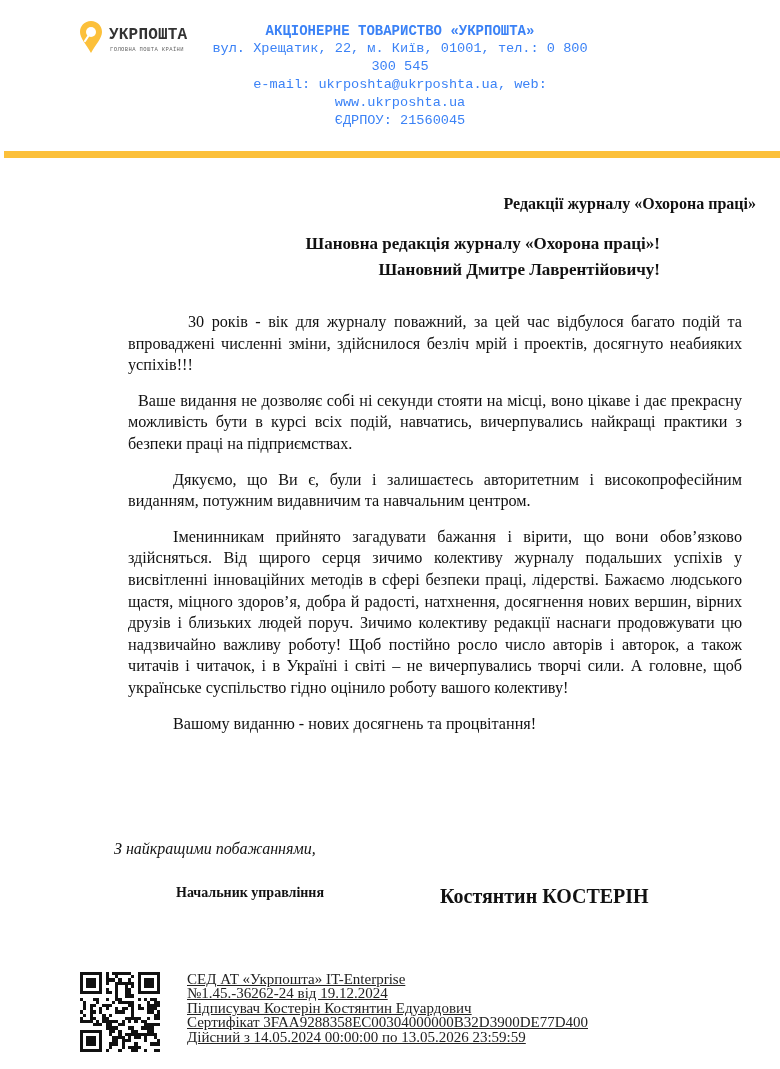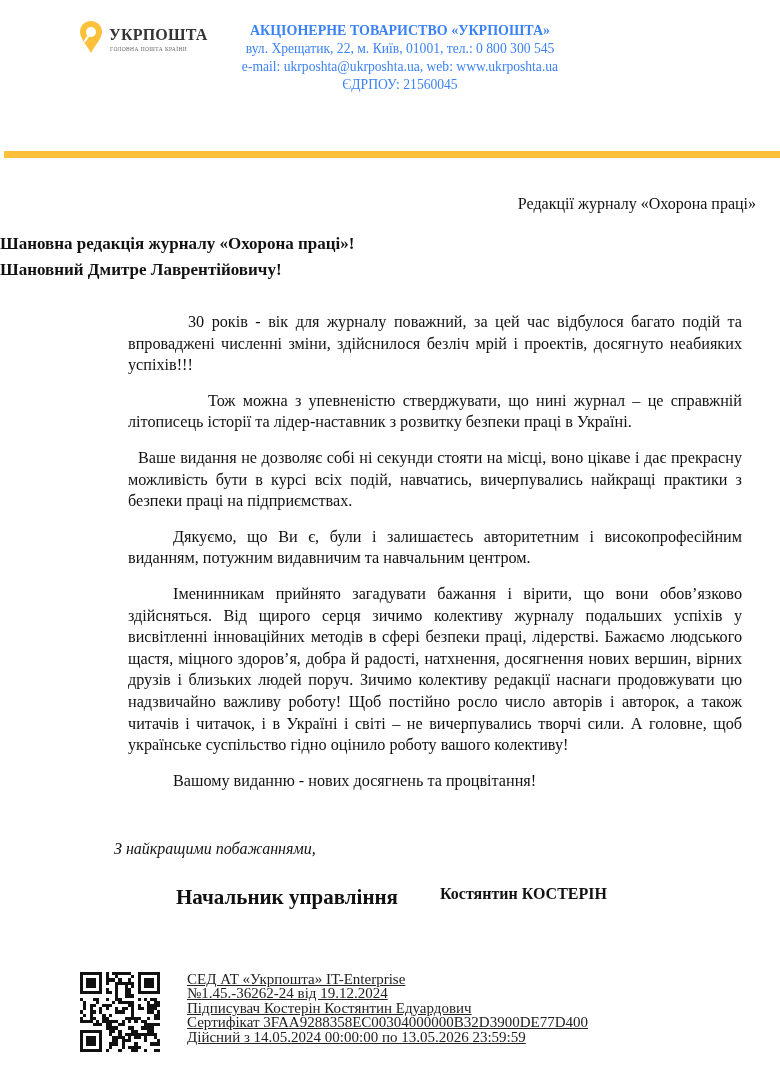--- a/index.html
+++ b/index.html
@@ -5,7 +5,7 @@
   html, body { margin: 0; padding: 0; background: #ffffff; }
   body { width: 780px; height: 1069px; position: relative; overflow: hidden; color: #111; }
   .serif { font-family: "Liberation Serif", "DejaVu Serif", serif; }
-  .sans { font-family: Liberation Serif, serif; }
+  .sans { font-family: Liberation Mono, monospace; }
 
   
   .logo { position: absolute; left: 79px; top: 20px; width: 120px; height: 40px; }

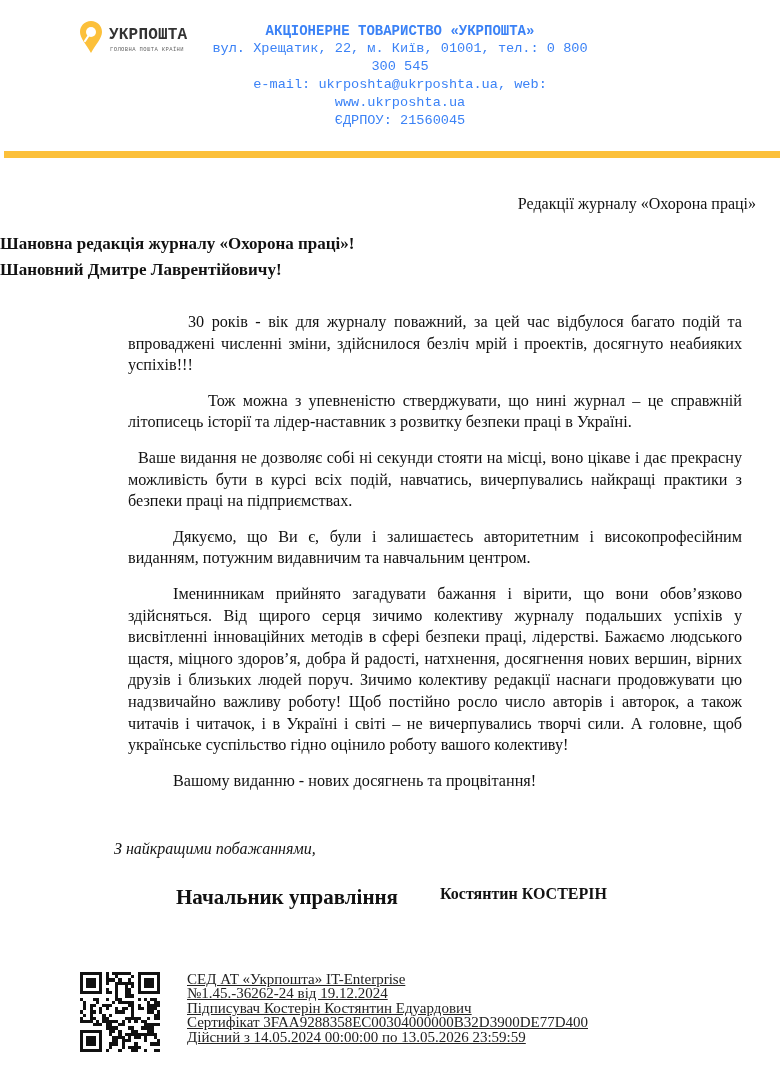--- a/index.html
+++ b/index.html
@@ -19,7 +19,7 @@
   .yellow-bar { position: absolute; left: 4px; top: 151px; width: 776px; height: 7px; background: #fcc03a; }
 
   
-  .addressee { position: absolute; right: 24px; top: 195px; font-size: 16px; font-weight: normal; }
+  .addressee { position: absolute; right: 24px; top: 195px; font-size: 16px; font-weight: bold; }
   .salutation { position: absolute; left: 0; width: 644px; top: 231px; text-align: left; font-size: 17px; font-weight: bold; line-height: 26px; }
 
   .letter { position: absolute; left: 114px; top: 298px; width: 642px; font-size: 16.2px; line-height: 21.6px; }

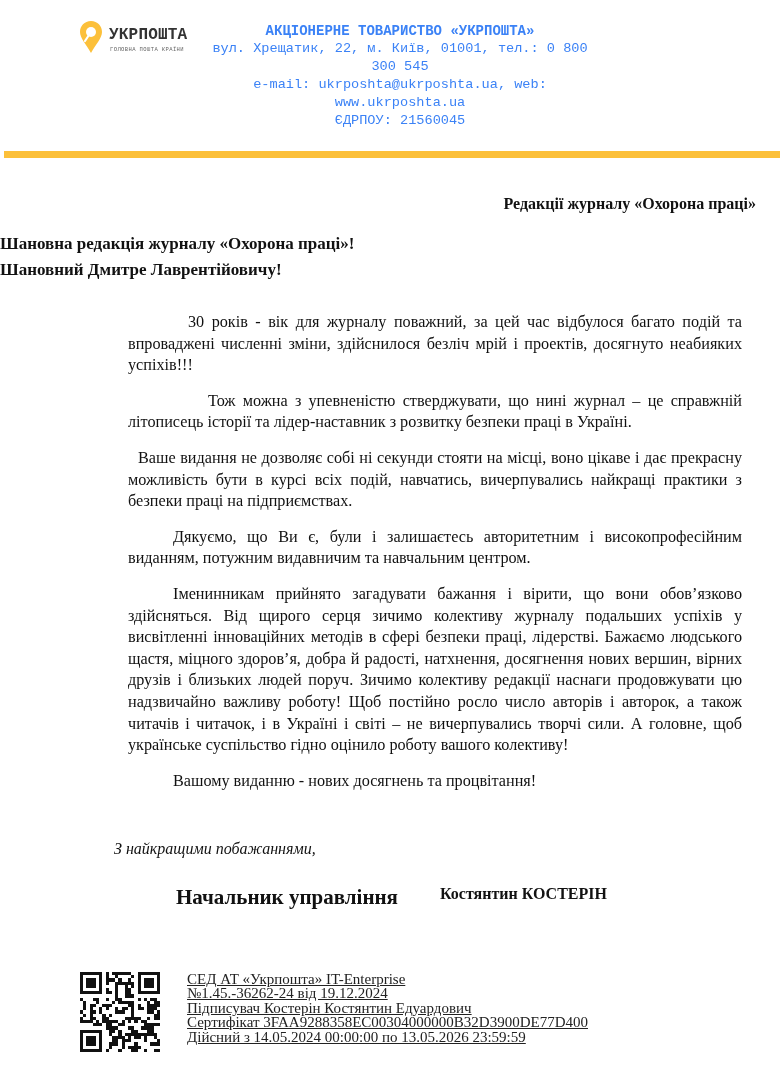--- a/index.html
+++ b/index.html
@@ -20,7 +20,7 @@
 
   
   .addressee { position: absolute; right: 24px; top: 195px; font-size: 16px; font-weight: bold; }
-  .salutation { position: absolute; left: 0; width: 644px; top: 231px; text-align: left; font-size: 17px; font-weight: bold; line-height: 26px; }
+  .salutation { position: absolute; left: 16px; width: 644px; top: 231px; text-align: right; font-size: 17px; font-weight: bold; line-height: 26px; }
 
   .letter { position: absolute; left: 114px; top: 298px; width: 642px; font-size: 16.2px; line-height: 21.6px; }
   .letter p { margin: 14px; text-align: justify; }

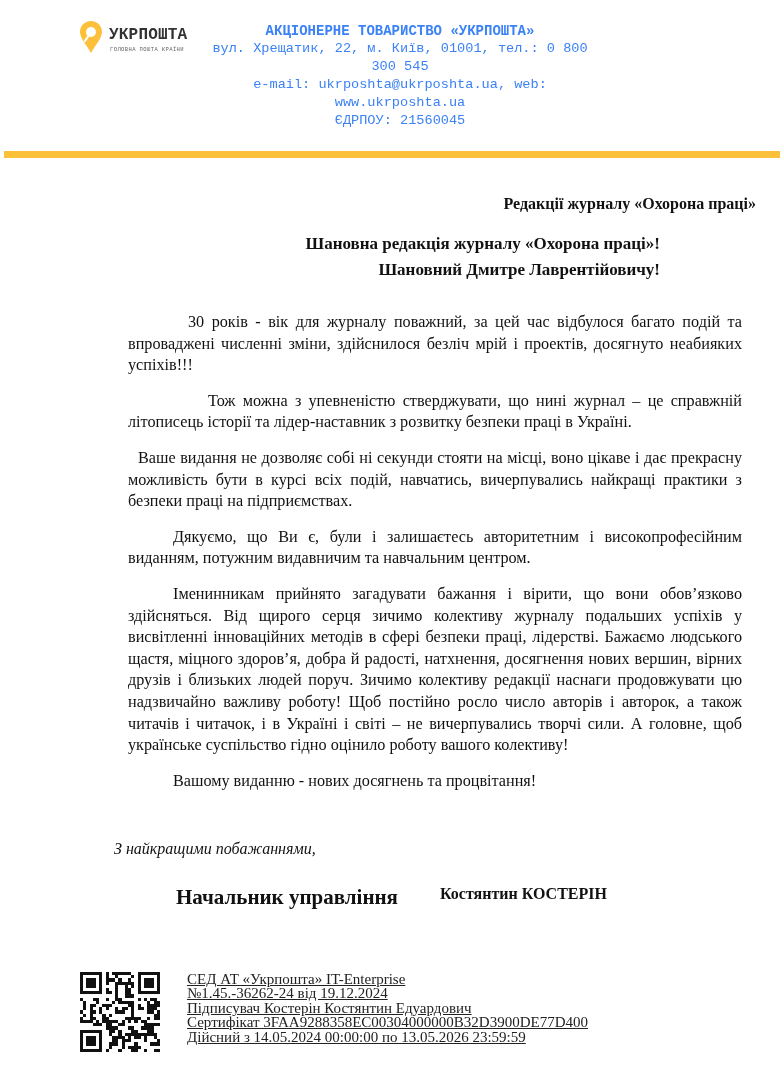--- a/index.html
+++ b/index.html
@@ -69,7 +69,6 @@
 
 <div class="letter serif">
   <p class="p1">30 років -  вік для журналу поважний, за цей час відбулося багато подій та впроваджені численні зміни, здійснилося безліч мрій і проектів, досягнуто неабияких успіхів!!!</p>
-  <p class="p2">Тож можна з упевненістю стверджувати, що нині журнал  – це справжній літописець  історії та лідер-наставник з розвитку безпеки праці в Україні.</p>
   <p class="p3">Ваше видання не дозволяє собі ні секунди стояти на місці,  воно цікаве і дає прекрасну можливість бути в курсі всіх подій, навчатись, вичерпувались найкращі практики з безпеки праці на підприємствах.</p>
   <p class="p4">Дякуємо, що Ви є, були і залишаєтесь авторитетним і високопрофесійним виданням, потужним видавничим та навчальним центром.</p>
   <p class="p4">Іменинникам прийнято загадувати бажання і вірити, що вони обов’язково здійсняться. Від щирого серця зичимо колективу журналу подальших успіхів у висвітленні інноваційних методів в сфері безпеки праці, лідерстві. Бажаємо людського щастя, міцного здоров’я, добра й радості, натхнення, досягнення нових вершин, вірних друзів і близьких людей поруч. Зичимо колективу редакції наснаги продовжувати цю надзвичайно важливу роботу! Щоб постійно росло число авторів і авторок, а також читачів і читачок, і в Україні і світі – не вичерпувались творчі сили. А головне, щоб українське суспільство гідно оцінило  роботу вашого колективу!</p>

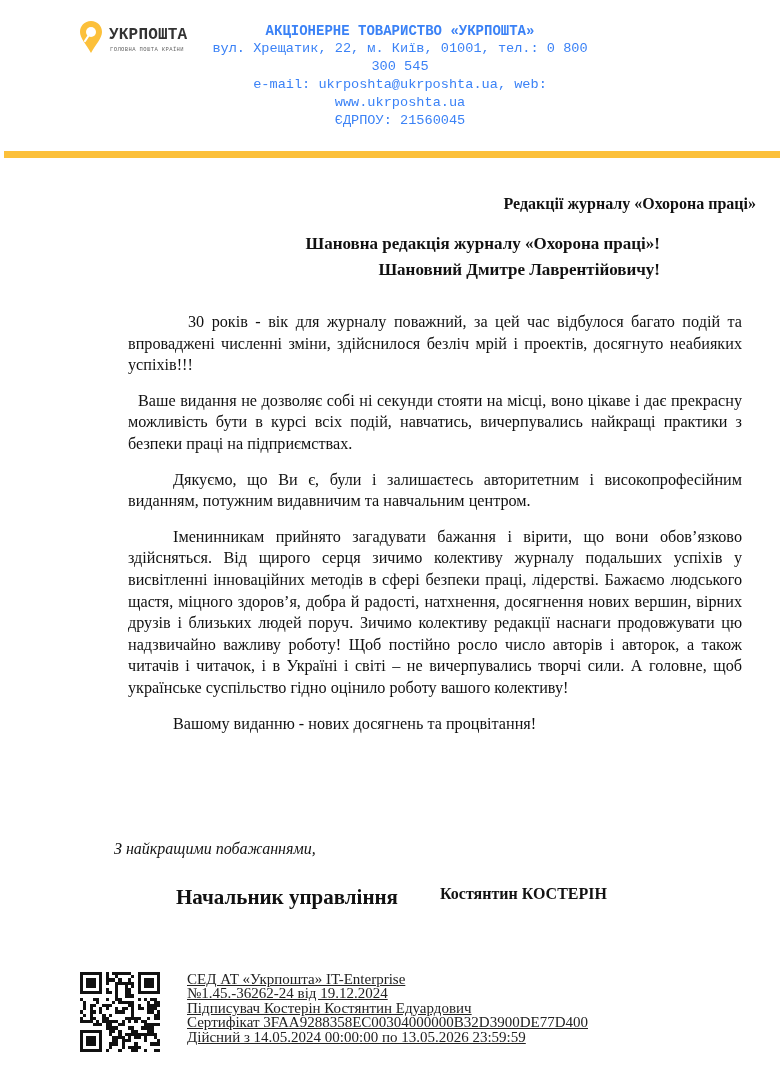--- a/index.html
+++ b/index.html
@@ -31,7 +31,7 @@
 
   .closing { position: absolute; left: 114px; top: 810px; font-size: 16px; font-style: italic; line-height: 21px; margin-top: 28px; }
 
-  .sign-title { position: absolute; left: 176px; top: 885px; font-size: 21px; font-weight: bold; }
+  .sign-title { position: absolute; left: 176px; top: 885px; font-size: 14px; font-weight: bold; }
   .sign-name { position: absolute; left: 440px; top: 885px; font-size: 16px; font-weight: bold; }
 
   

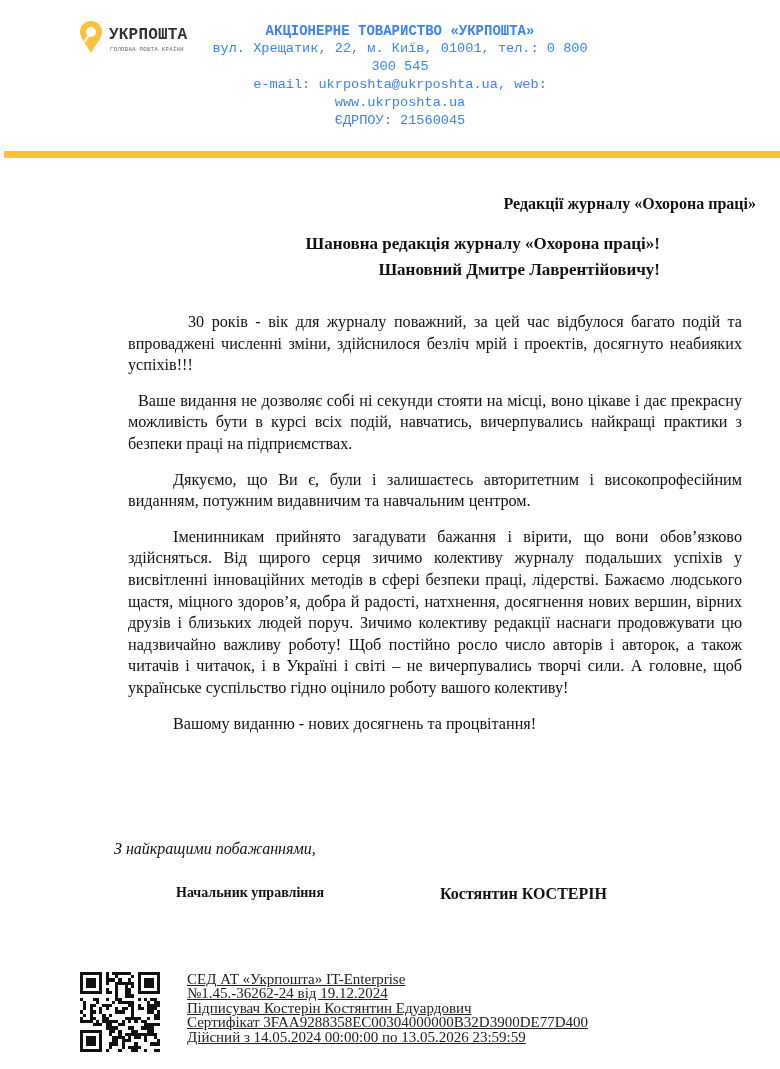--- a/index.html
+++ b/index.html
@@ -32,7 +32,7 @@
   .closing { position: absolute; left: 114px; top: 810px; font-size: 16px; font-style: italic; line-height: 21px; margin-top: 28px; }
 
   .sign-title { position: absolute; left: 176px; top: 885px; font-size: 14px; font-weight: bold; }
-  .sign-name { position: absolute; left: 440px; top: 885px; font-size: 16px; font-weight: bold; }
+  .sign-name { position: absolute; left: 440px; top: 885px; font-size: 20px; font-weight: bold; }
 
   
   .qr { position: absolute; left: 80px; top: 970px; width: 80px; height: 84px; }

